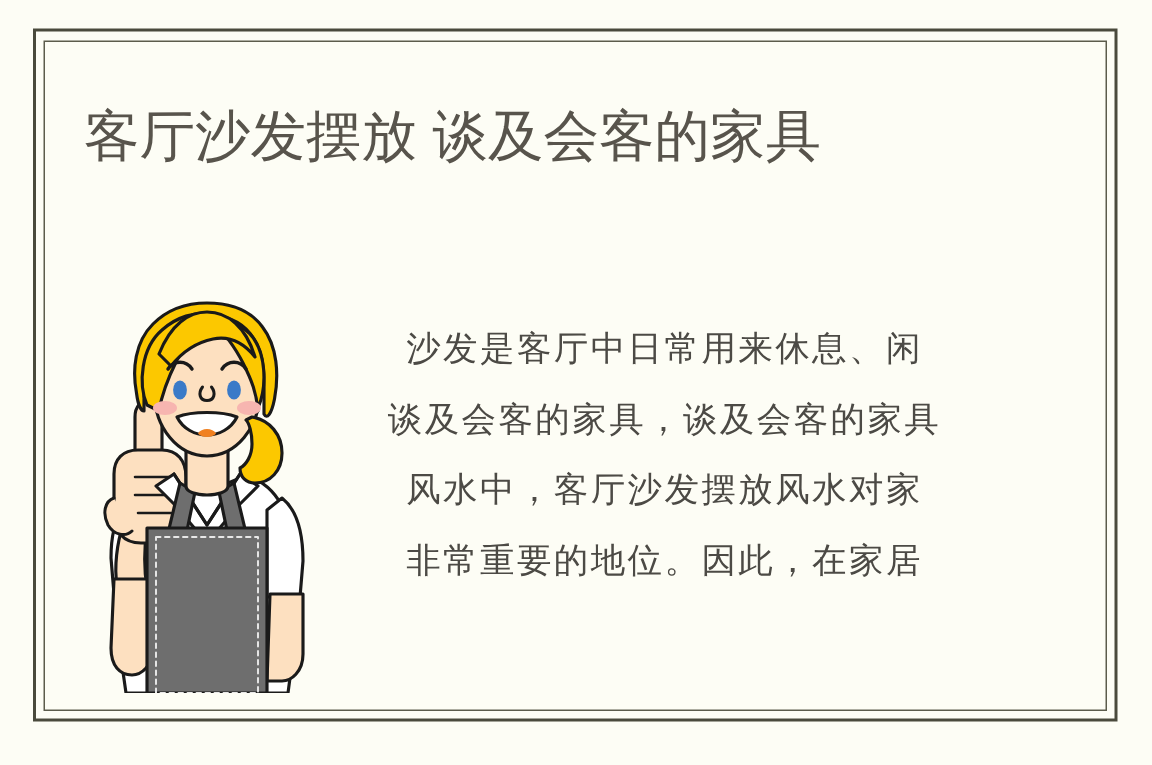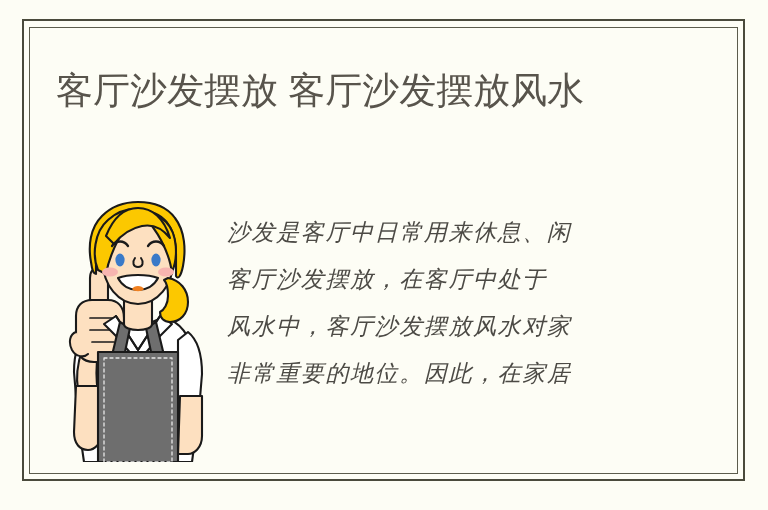--- a/index.html
+++ b/index.html
@@ -97,7 +97,7 @@
   <div class="frame-outer"></div>
   <div class="frame-inner"></div>
 
-  <div class="page-title">客厅沙发摆放 客厅沙发摆放风水</div>
+  <div class="page-title">客厅沙发摆放 谈及会客的家具</div>
 
   <div class="illustration">
     <svg viewBox="0 0 140 262" xmlns="http://www.w3.org/2000/svg">

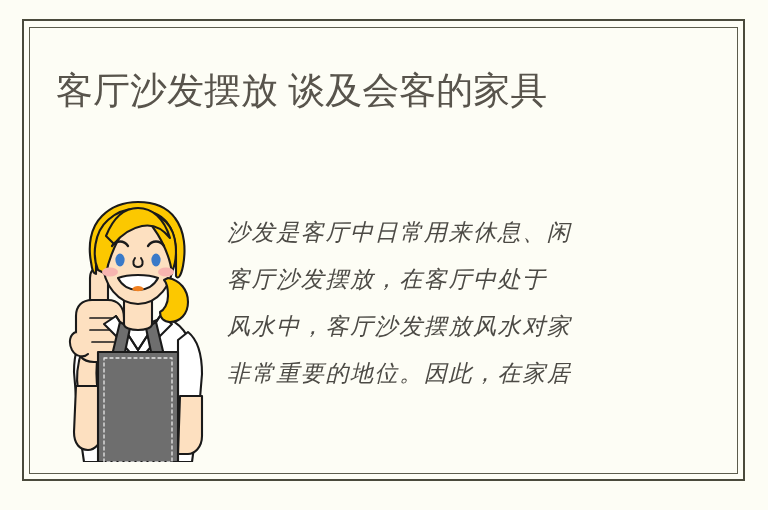--- a/index.html
+++ b/index.html
@@ -72,7 +72,7 @@
     color: #4c4a45;
     letter-spacing: 1.6px;
     white-space: nowrap;
-    font-style: italic;
+    text-align: center;
   }
 
   

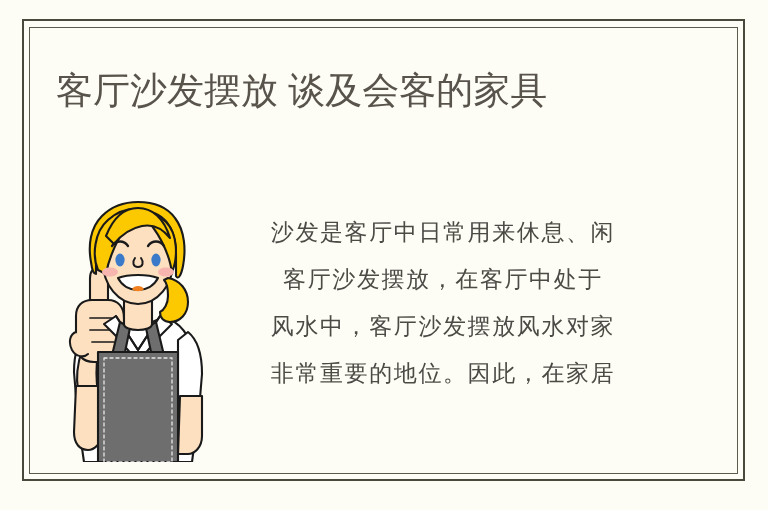--- a/index.html
+++ b/index.html
@@ -170,7 +170,7 @@
 
   <div class="body-text">
     <div class="body-line">沙发是客厅中日常用来休息、闲</div>
-    <div class="body-line">客厅沙发摆放，在客厅中处于</div>
+    <div class="body-line">谈及会客的家具，谈及会客的家具</div>
     <div class="body-line">风水中，客厅沙发摆放风水对家</div>
     <div class="body-line">非常重要的地位。因此，在家居</div>
   </div>

